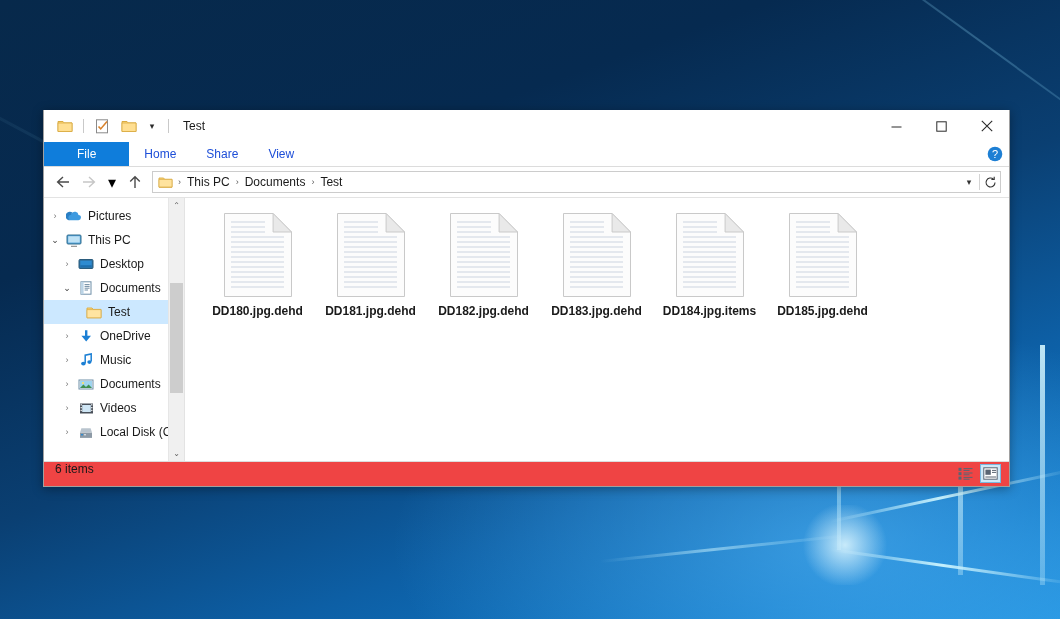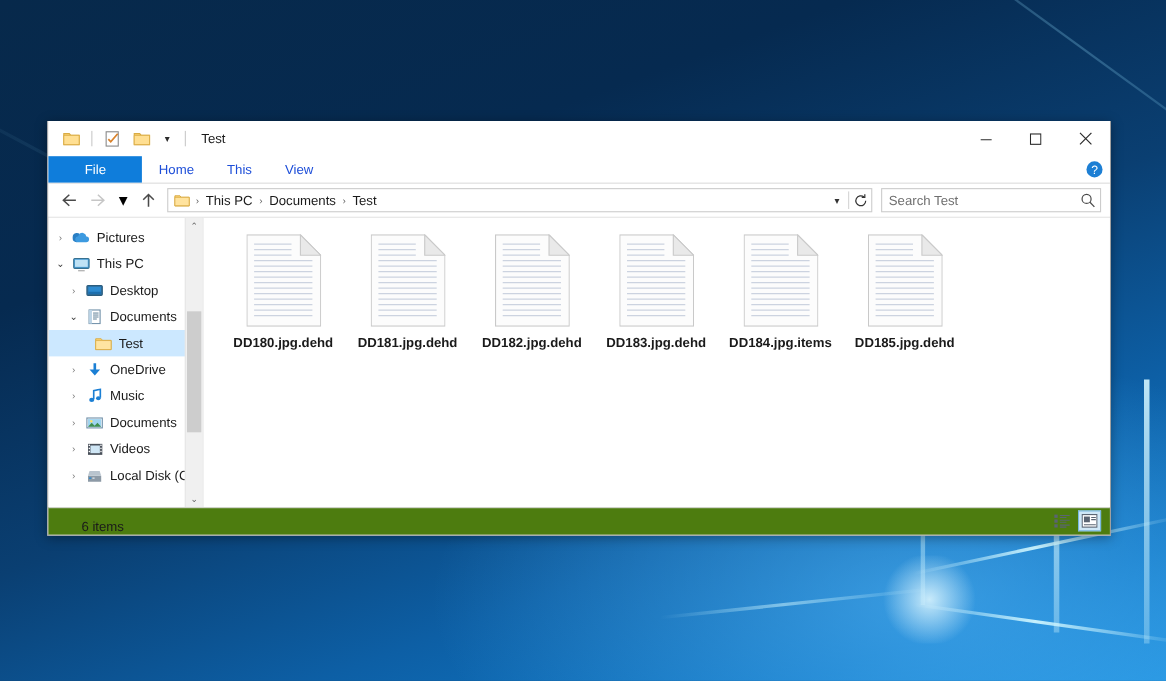--- a/index.html
+++ b/index.html
@@ -356,7 +356,7 @@
   <div id="ribbon-bar">
     <div class="ribbon-tab file">File</div>
     <div class="ribbon-tab">Home</div>
-    <div class="ribbon-tab">This</div>
+    <div class="ribbon-tab">Share</div>
     <div class="ribbon-tab">View</div>
     <div id="ribbon-right">
       <div id="ribbon-expand">ⱟ</div>

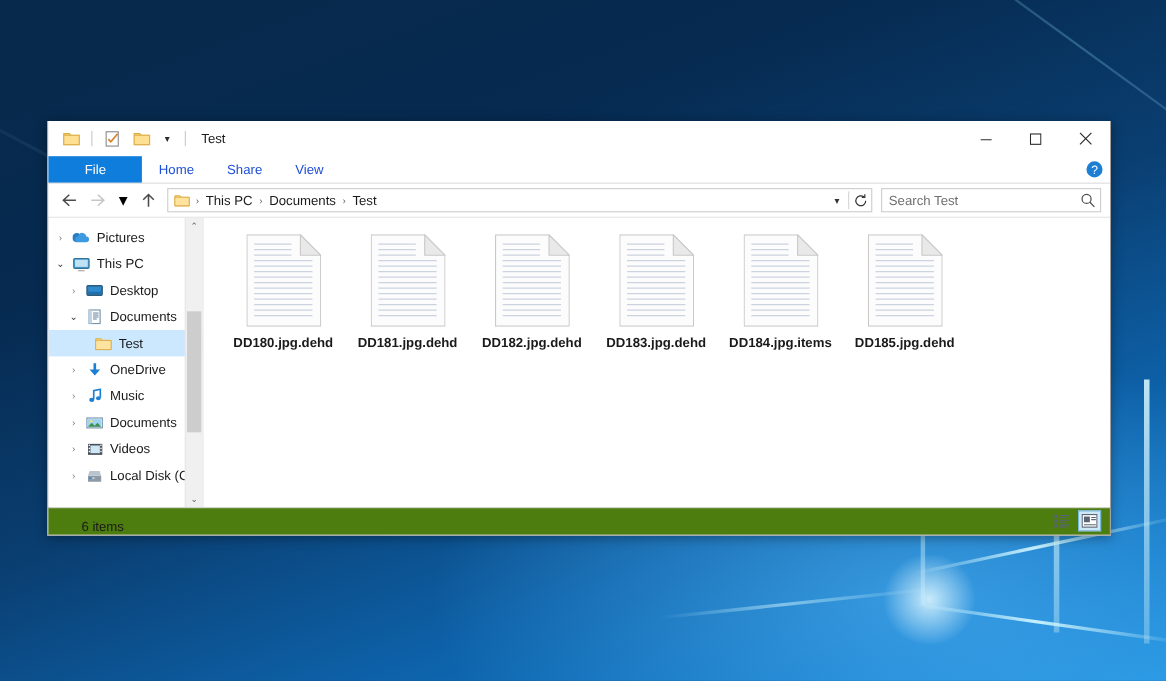--- a/index.html
+++ b/index.html
@@ -412,15 +412,6 @@
       </div>
     </div>
 
-    <div id="search-box">
-      <input id="search-input" type="text" placeholder="Search Test" style="">
-      <div id="search-icon-btn">
-        <svg width="14" height="14" viewBox="0 0 14 14">
-          <circle cx="5.8" cy="5.8" r="4.1" fill="none" stroke="#4a4a4a" stroke-width="1.1"></circle>
-          <path d="M8.9 8.9l4 4.2" stroke="#4a4a4a" stroke-width="1.1"></path>
-        </svg>
-      </div>
-    </div>
   </div>
 
   <div id="window-body">

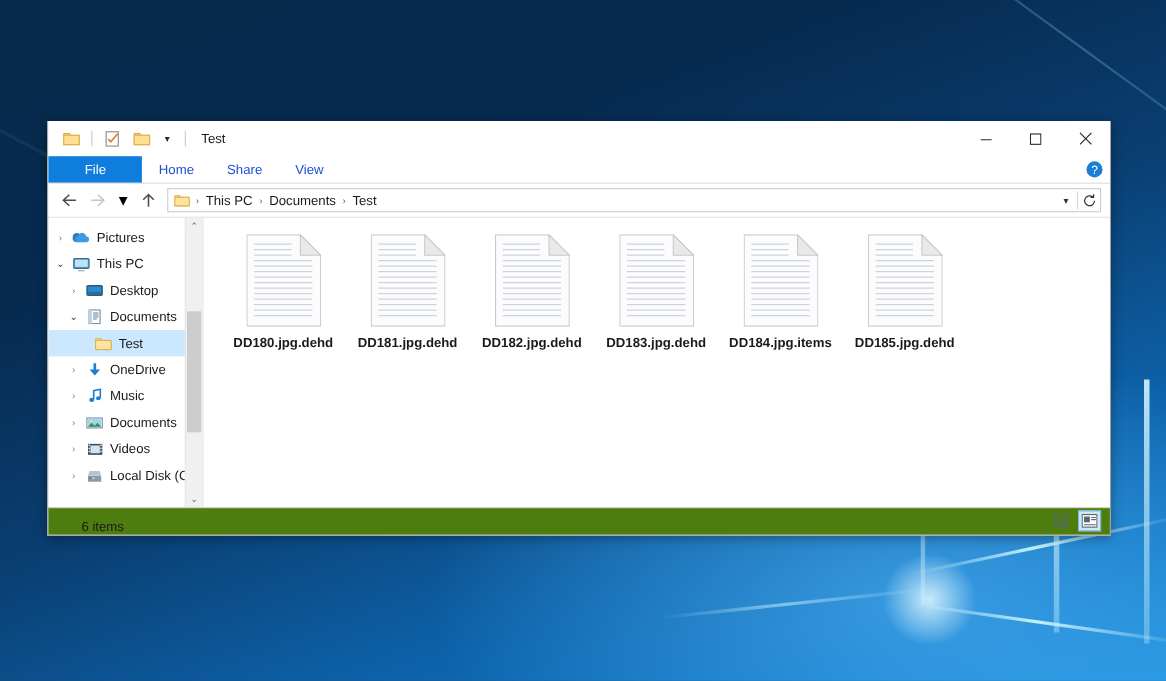--- a/index.html
+++ b/index.html
@@ -267,10 +267,10 @@
   
   #status-bar {
     height: 24px; min-height: 24px;
-    background: #4d7c0f;
+    background: #ef4444;
     border-top: 1px solid #dcdcdc;
-    display: flex; align-items: flex-end;
-    padding: 0 22px;
+    display: flex; align-items: flex-start;
+    padding: 0 3px;
     position: relative;
   }
   #item-count { font-size: 12px; color: #1a1a1a; padding-left: 8px; }

